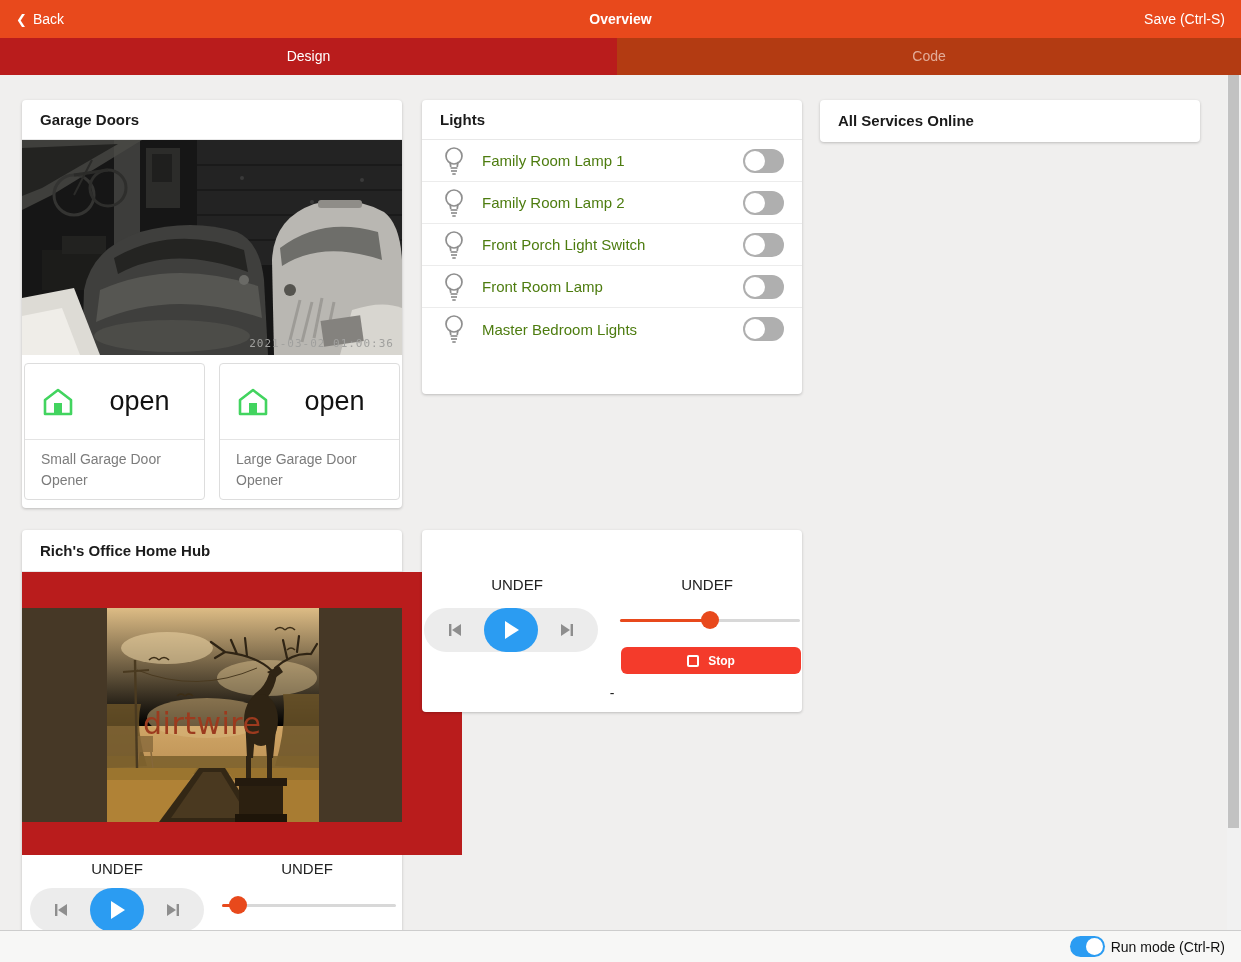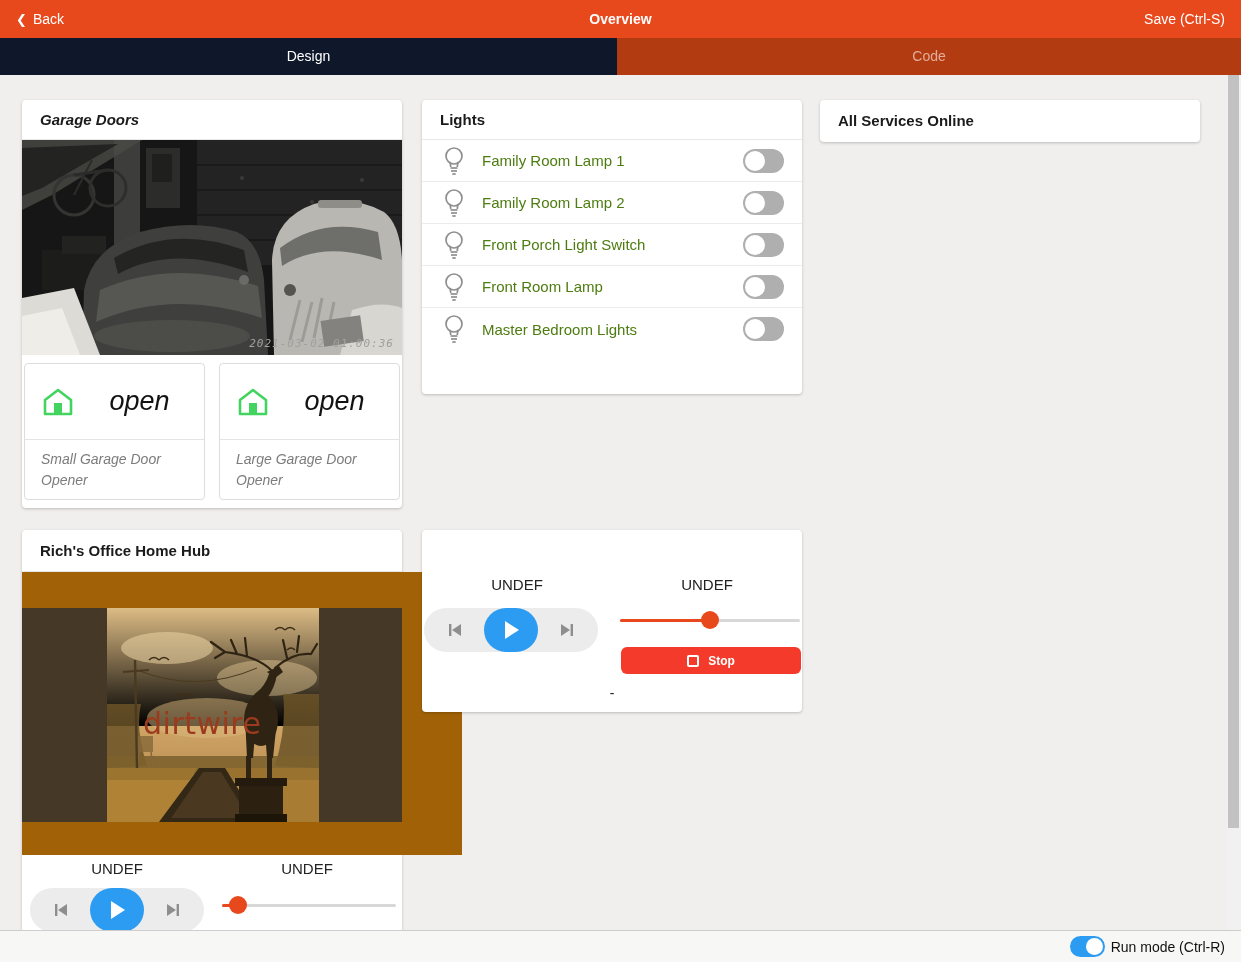--- a/index.html
+++ b/index.html
@@ -17,7 +17,7 @@
   
   #tabs { left:0; top:38px; width:1241px; height:37px; z-index:20; }
   .tab { position:absolute; top:0; height:37px; line-height:37px; text-align:center; font-size:14px; cursor:pointer; }
-  #tab-design { left:0; width:617px; background:#0f172a; color:#fff; }
+  #tab-design { left:0; width:617px; background:#b91c1c; color:#fff; }
   #tab-code { left:617px; width:624px; background:#b33b12; color:rgba(255,240,234,0.62); }
 
   

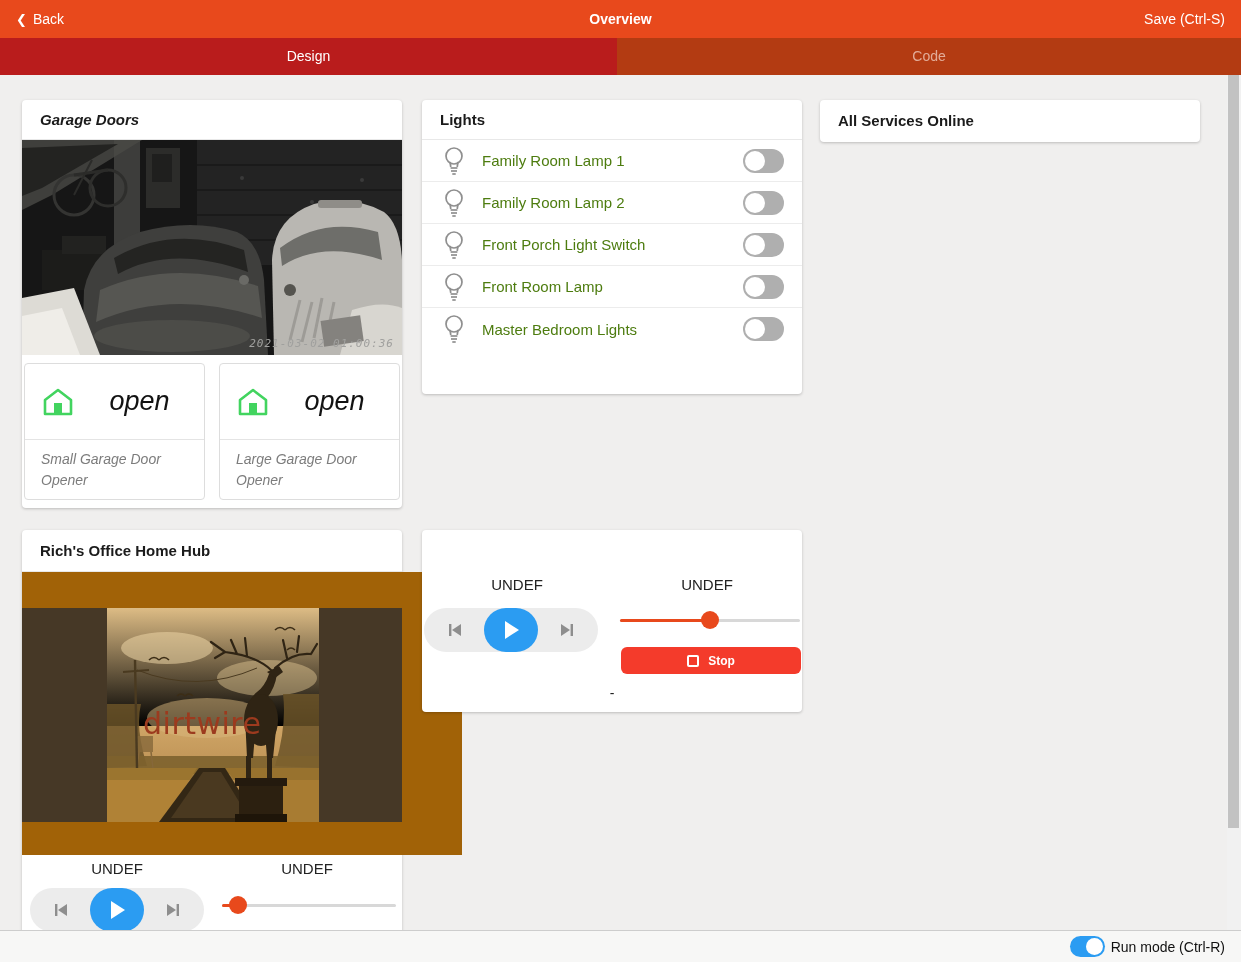--- a/index.html
+++ b/index.html
@@ -27,7 +27,7 @@
   .h42 { height:42px; line-height:42px; }
 
   
-  #card-garage { left:22px; top:100px; width:380px; height:408px;font-style:italic; }
+  #card-garage { left:22px; top:100px; width:380px; height:408px; }
   #garage-camera { position:absolute; left:0; top:40px; width:380px; height:215px; background:#0c4a6e; overflow:hidden; }
   #garage-camera svg { display:block; }
   #camera-timestamp { position:absolute; right:8px; bottom:5px; font-family:"DejaVu Sans Mono",monospace; font-size:11px; color:#a0a09e; letter-spacing:1px; }

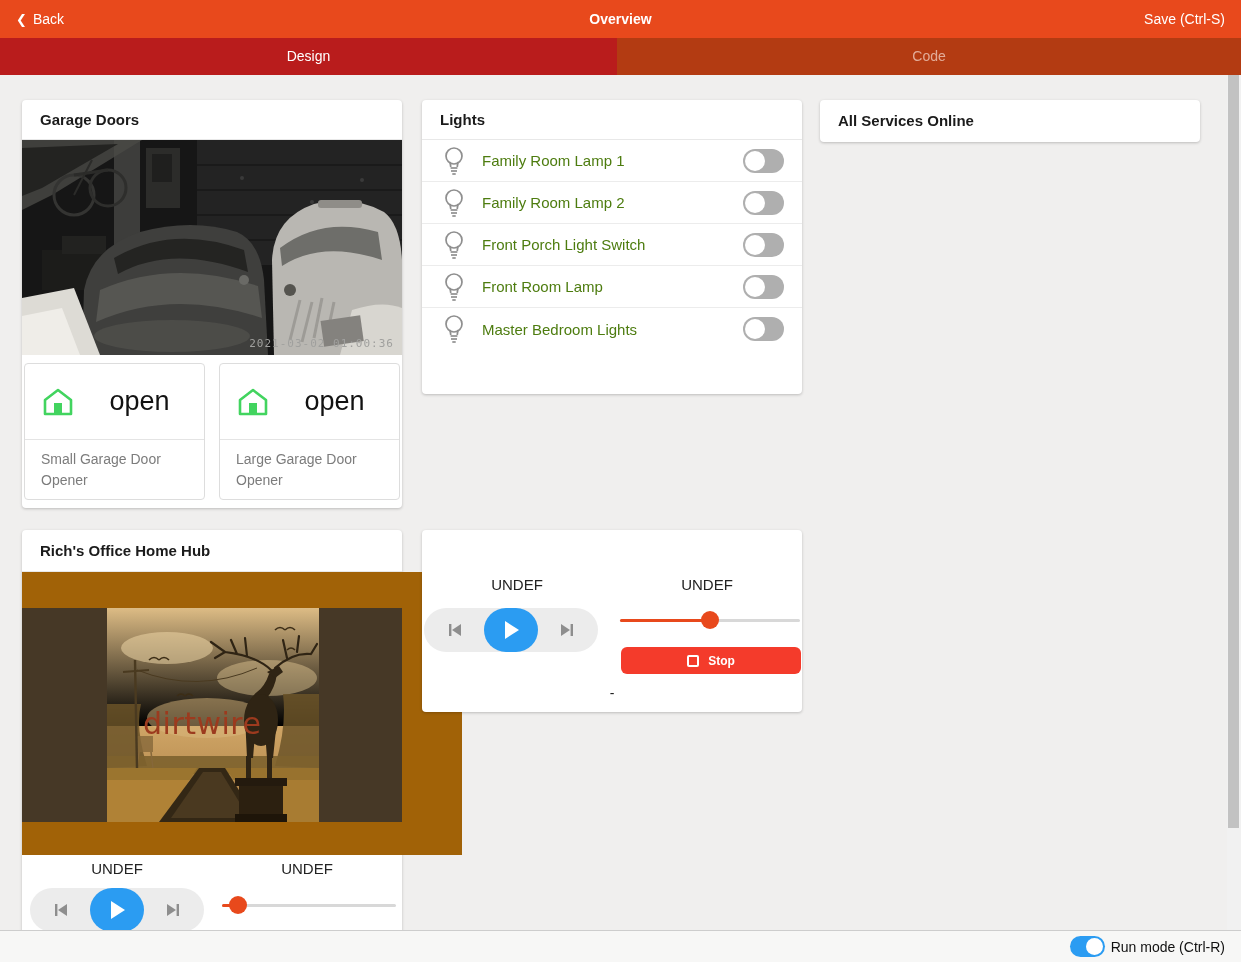--- a/index.html
+++ b/index.html
@@ -53,7 +53,7 @@
 
   
   #card-office { left:22px; top:530px; width:380px; height:405px; }
-  #office-media { position:absolute; left:0; top:42px; width:440px; height:283px; background:#a16207; }
+  #office-media { position:absolute; left:0; top:42px; width:440px; height:283px; background:#b91c1c; }
   #office-art-band { position:absolute; left:0; top:36px; width:380px; height:214px; background:#463826; }
   #office-album { position:absolute; left:85px; top:0; width:212px; height:214px; }
   .status-row { position:absolute; left:0; width:380px; display:flex; }

